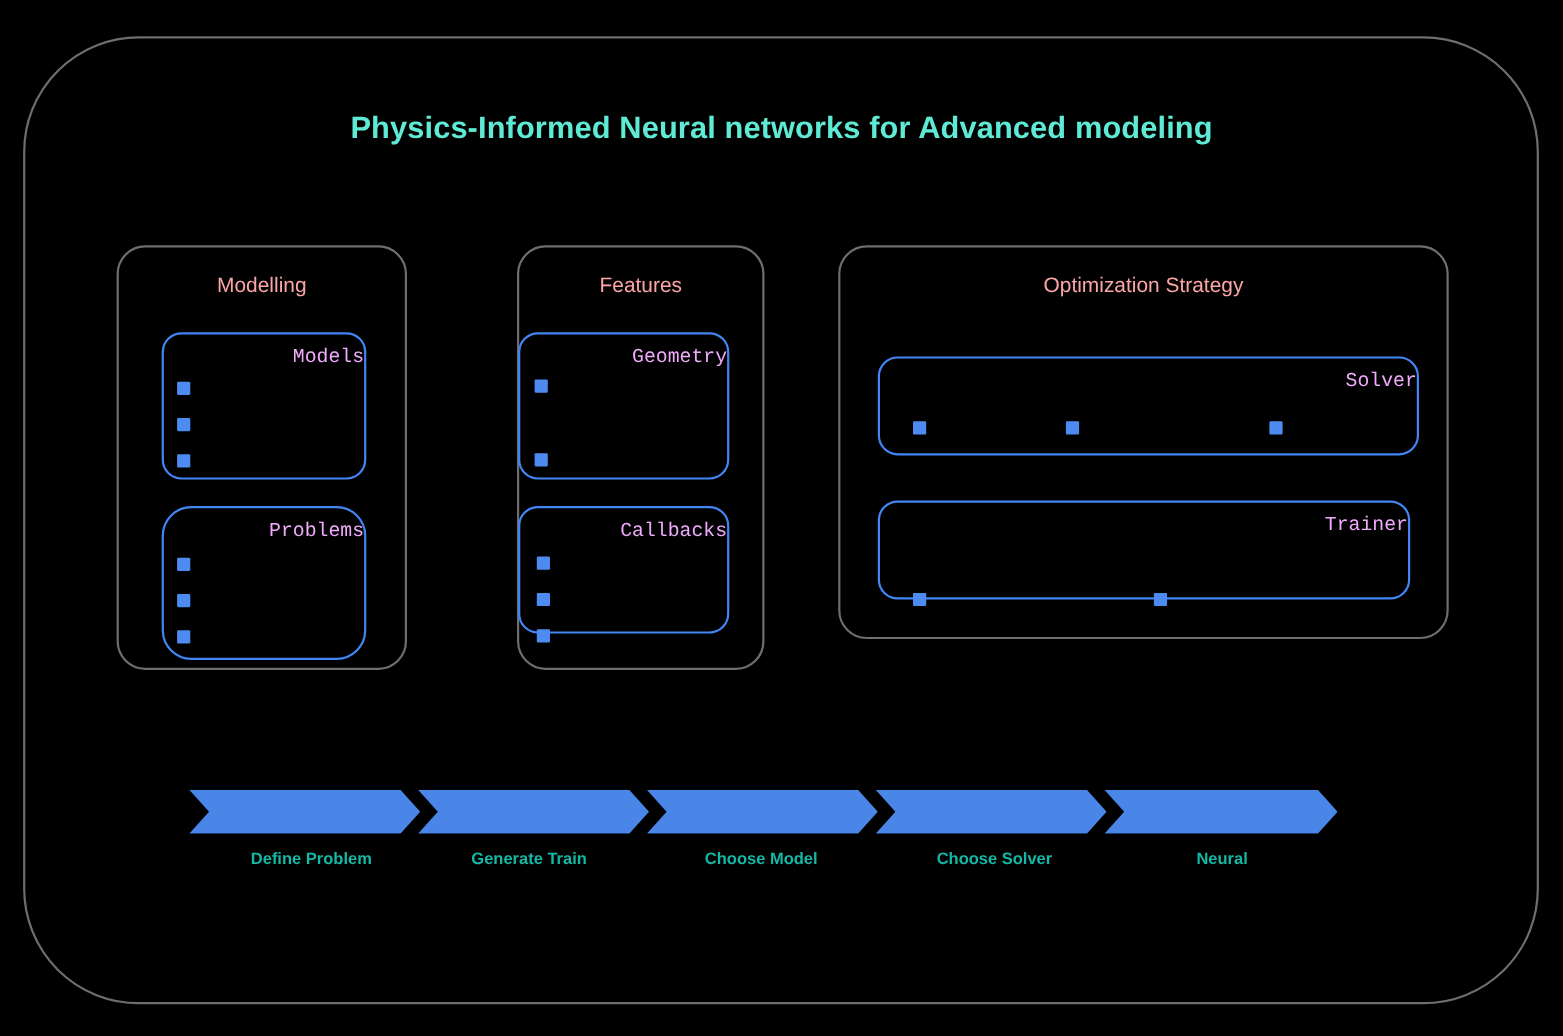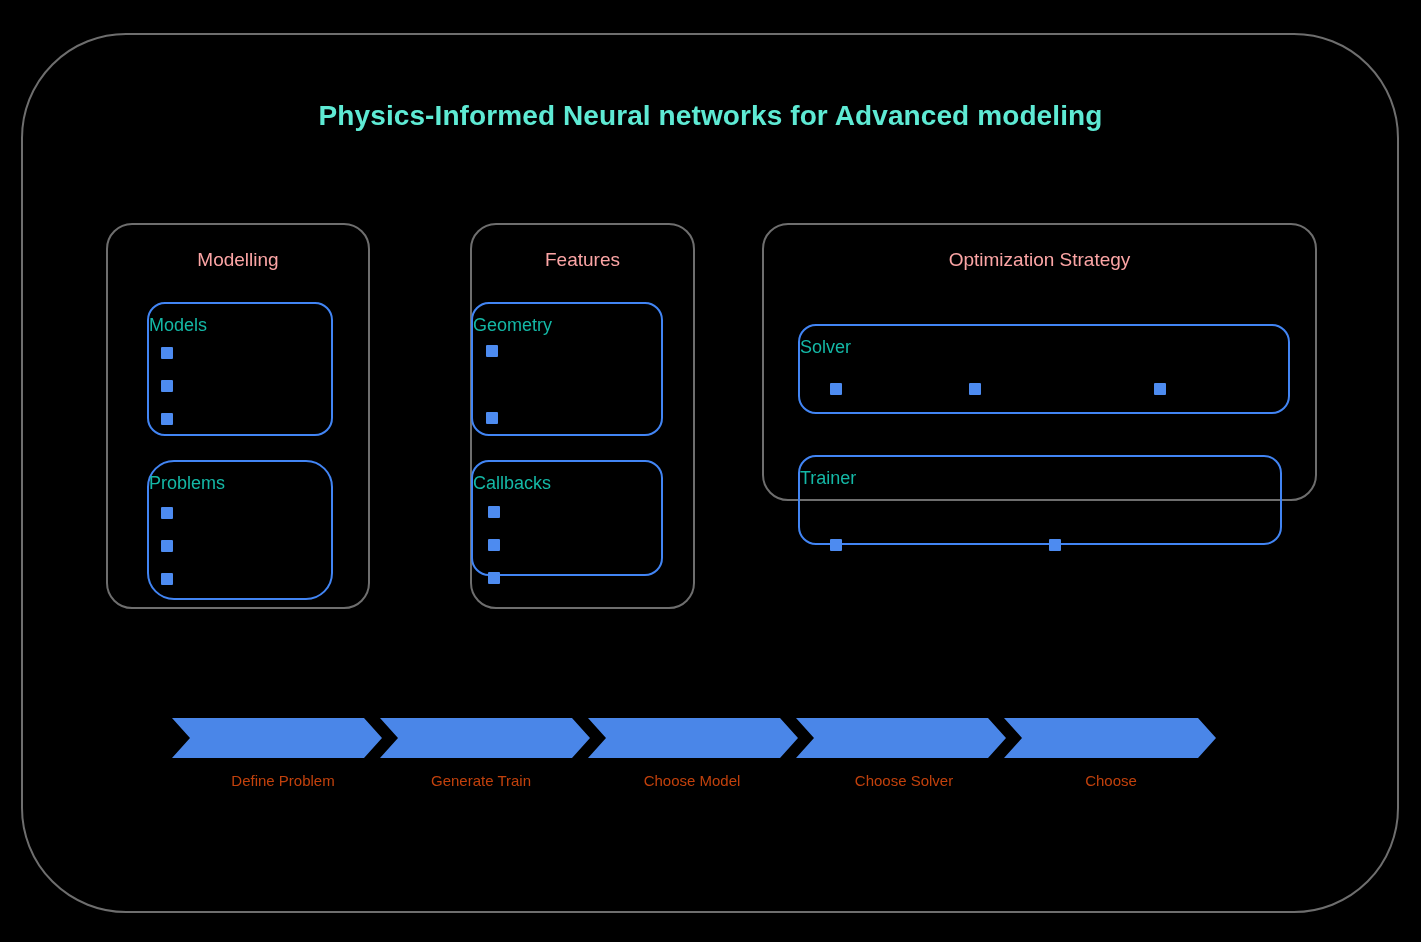--- a/index.html
+++ b/index.html
@@ -51,7 +51,7 @@
 
   #group-modelling  { left: 106px; top: 223px; width: 264px; height: 386px; }
   #group-features   { left: 430px; top: 223px; width: 225px; height: 386px; margin-left: 40px; }
-  #group-optimization { left: 762px; top: 223px; width: 555px; height: 278px; }
+  #group-optimization { left: 762px; top: 223px; width: 555px; height: 358px; }
 
   .group-title {
     position: absolute;

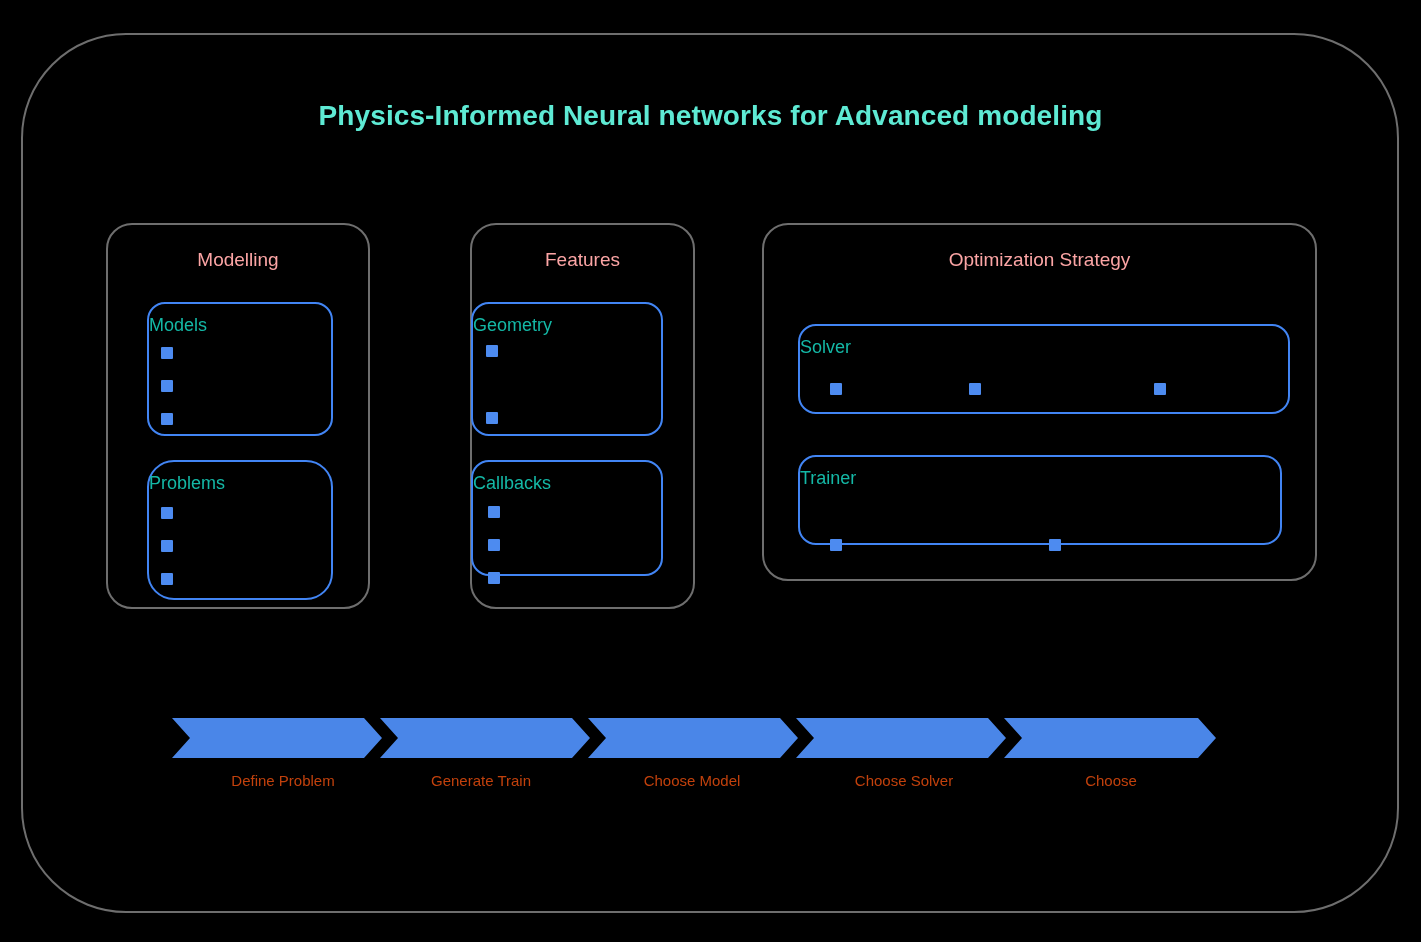--- a/index.html
+++ b/index.html
@@ -77,10 +77,11 @@
     left: 0;
     top: 11px;
     width: 100%;
-    text-align: left;
+    text-align: right;
     font-size: 18px;
     font-weight: normal;
-    color: #14b8a6;
+    color: #f0abfc;
+    font-family: Liberation Mono, monospace;
   }
 
   

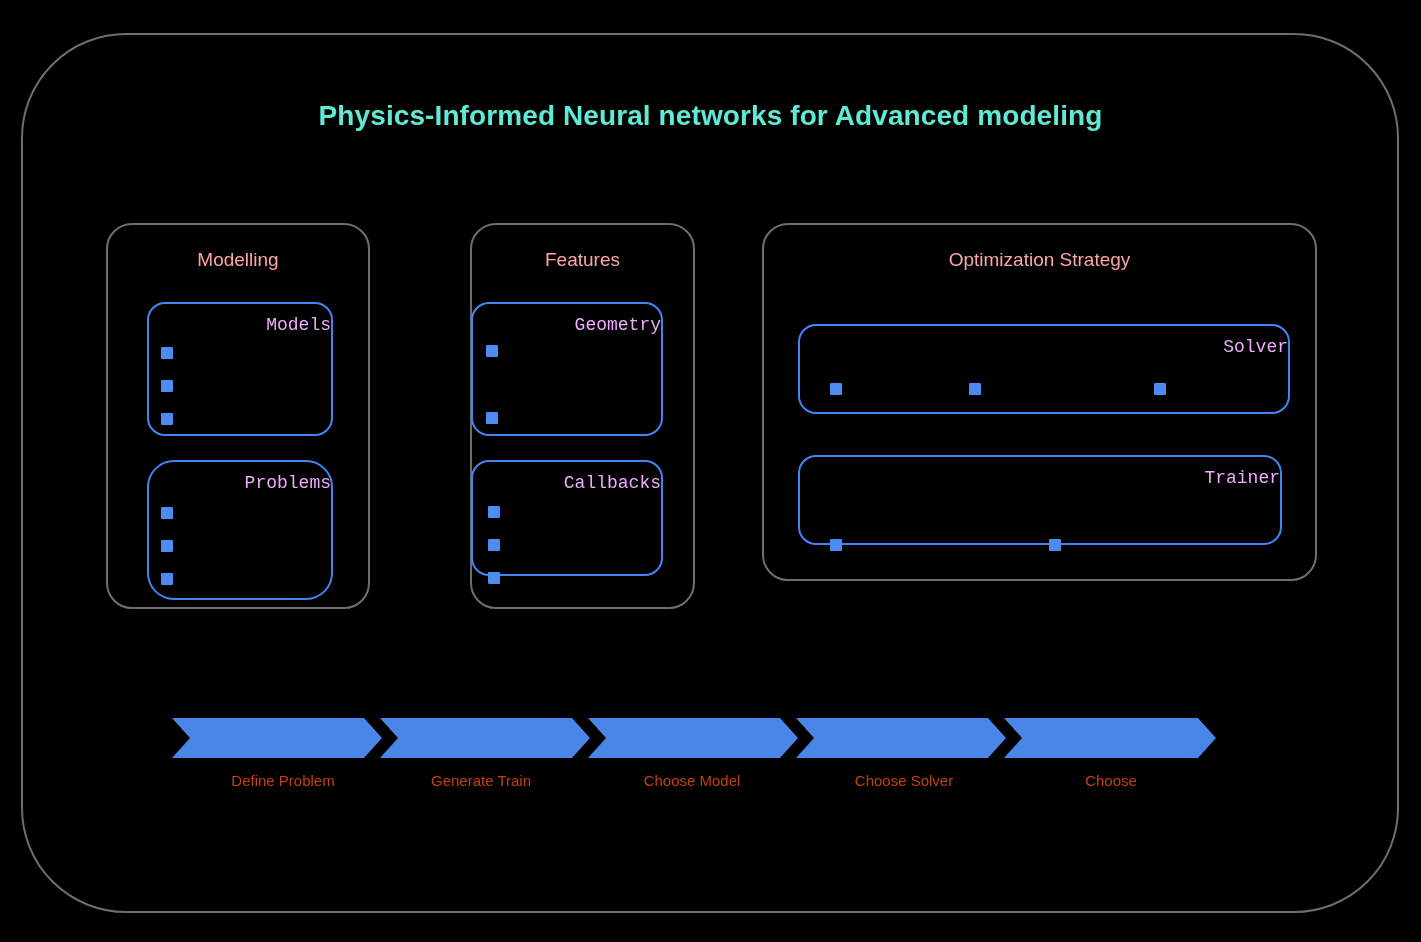--- a/index.html
+++ b/index.html
@@ -141,8 +141,8 @@
     position: absolute;
     top: 772px;
     font-size: 15px;
-    font-weight: normal;
-    color: #c2410c;
+    font-weight: bold;
+    color: #14b8a6;
     text-align: center;
     white-space: nowrap;
   }

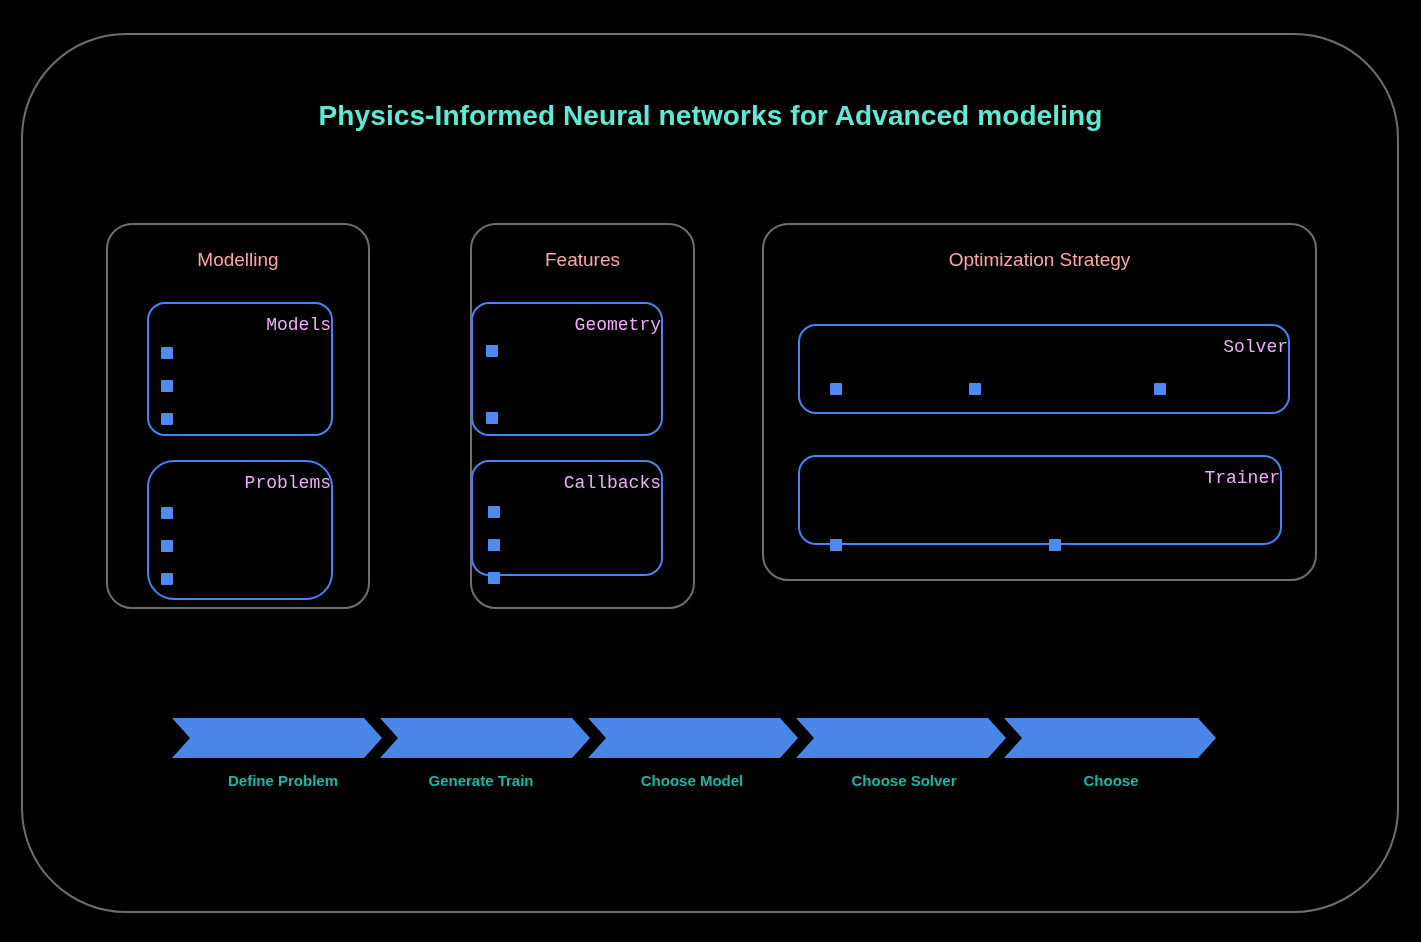--- a/index.html
+++ b/index.html
@@ -269,7 +269,7 @@
     <div class="step-label" style="left: 361px; width: 240px;">Generate Train</div>
     <div class="step-label" style="left: 572px; width: 240px;">Choose Model</div>
     <div class="step-label" style="left: 784px; width: 240px;">Choose Solver</div>
-    <div class="step-label" style="left: 991px; width: 240px;">Choose</div>
+    <div class="step-label" style="left: 991px; width: 240px;">Neural</div>
   </div>
 
 </body></html>

